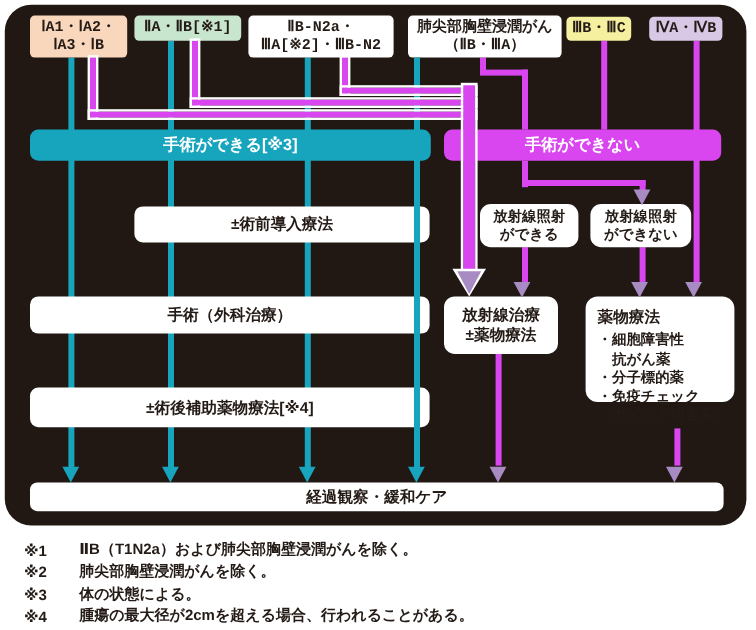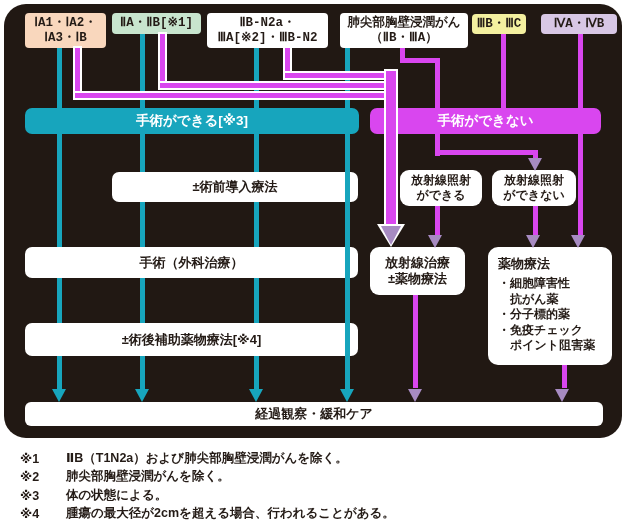--- a/index.html
+++ b/index.html
@@ -93,7 +93,7 @@
   <div class="stage" style="left:340px;top:13px;width:128px;height:35px;background:#ffffff;">肺尖部胸壁浸潤がん
 （ⅡB・ⅢA）</div>
   <div class="stage" style="left:472px;top:14px;width:54px;height:20px;background:#f4f0a0;">ⅢB・ⅢC</div>
-  <div class="stage" style="left:541px;top:14px;width:76px;height:20px;background:#d8c7e5;">ⅣA・ⅣB</div>
+  <div class="stage" style="left:541px;top:14px;width:61px;height:20px;background:#d8c7e5;">ⅣA・ⅣB</div>
 
   <div class="bar teal-bg" style="left:25px;top:108px;width:334px;height:26px;">手術ができる[※3]</div>
   <div class="bar purple-bg" style="left:370px;top:108px;width:231px;height:26px;">手術ができない</div>

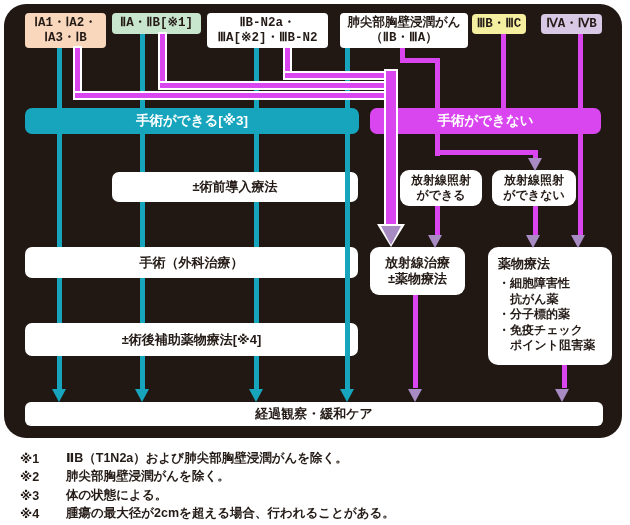--- a/index.html
+++ b/index.html
@@ -109,7 +109,7 @@
 
   <div class="node" style="left:370px;top:247px;width:95px;height:48px;border-radius:9px;">放射線治療
 ±薬物療法</div>
-  <div id="drug-box" style="left:488px;top:247px;width:124px;height:118px;">
+  <div id="drug-box" style="left:488px;top:247px;width:124px;height:88px;">
     <div class="title">薬物療法</div>
     <div class="items">・細胞障害性
 　抗がん薬

